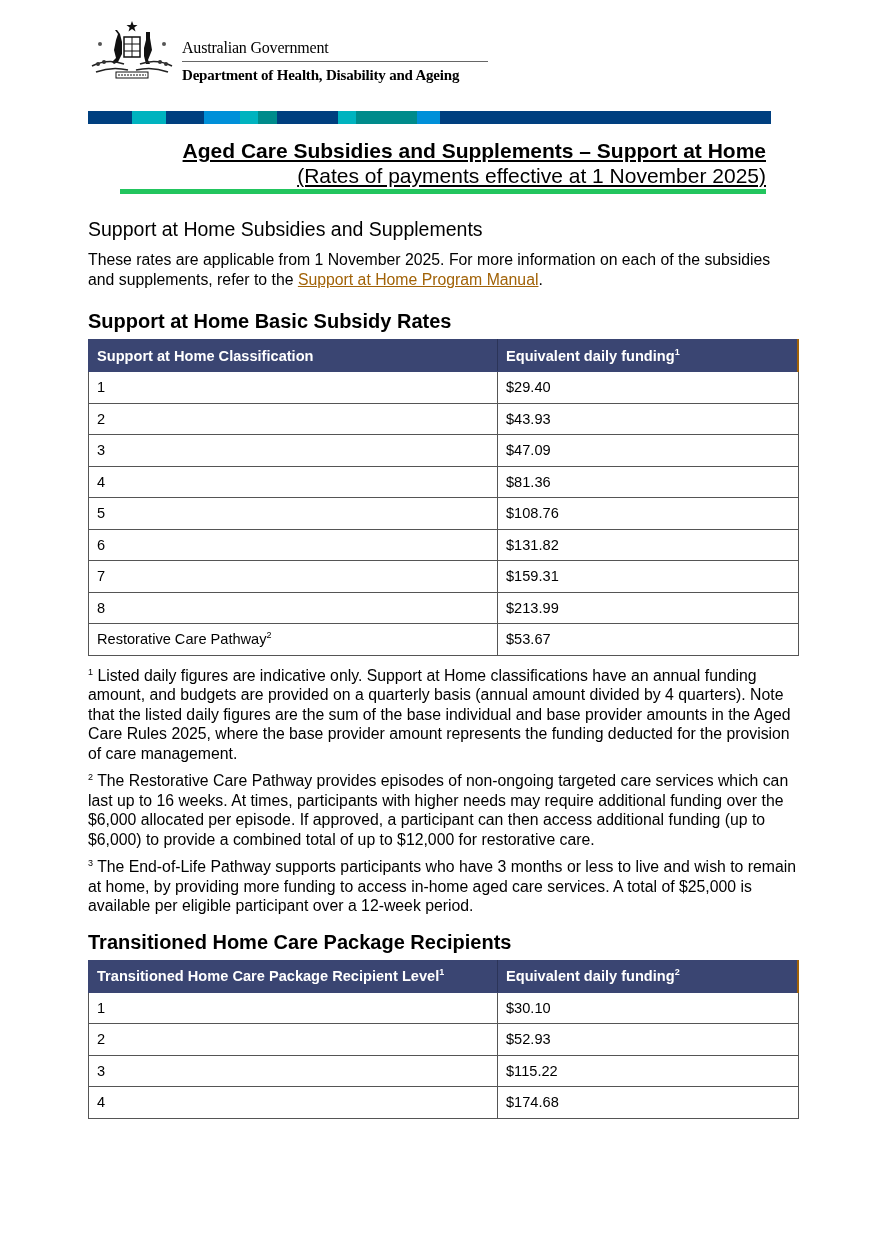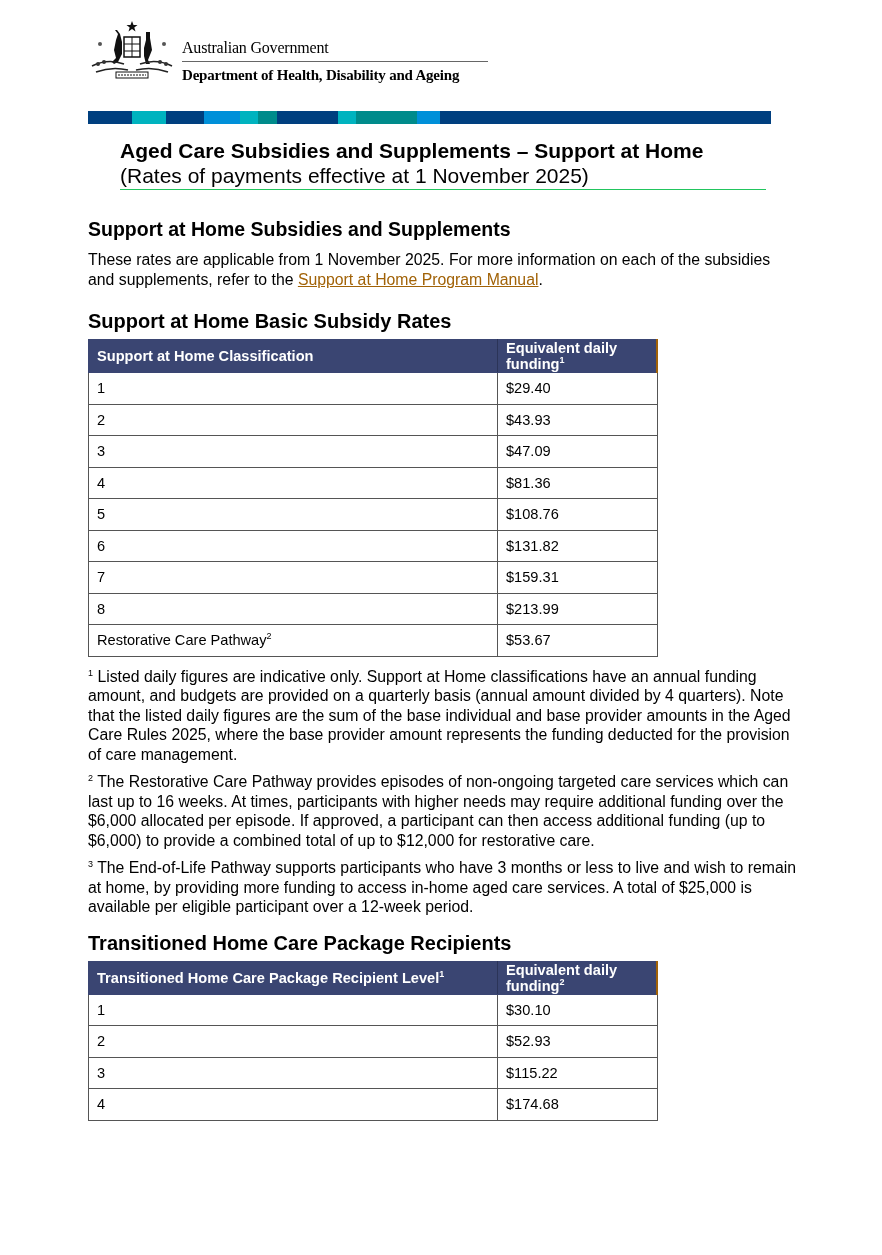--- a/index.html
+++ b/index.html
@@ -19,8 +19,8 @@
   .band span { display: block; height: 100%; }
 
   
-  .title-block { position: absolute; left: 120px; top: 138px; width: 646px; text-align: left;
-                 border-bottom: 1px solid #22c55e; padding-bottom: 1px; }
+  .title-block { position: absolute; left: 120px; top: 138px; width: 646px; text-align: right;
+                 border-bottom: 5px solid #22c55e; padding-bottom: 1px; text-decoration: underline; }
   .doc-title { font-size: 21px; font-weight: bold; line-height: 26px; }
   .doc-subtitle { font-size: 21px; line-height: 24px; }
 

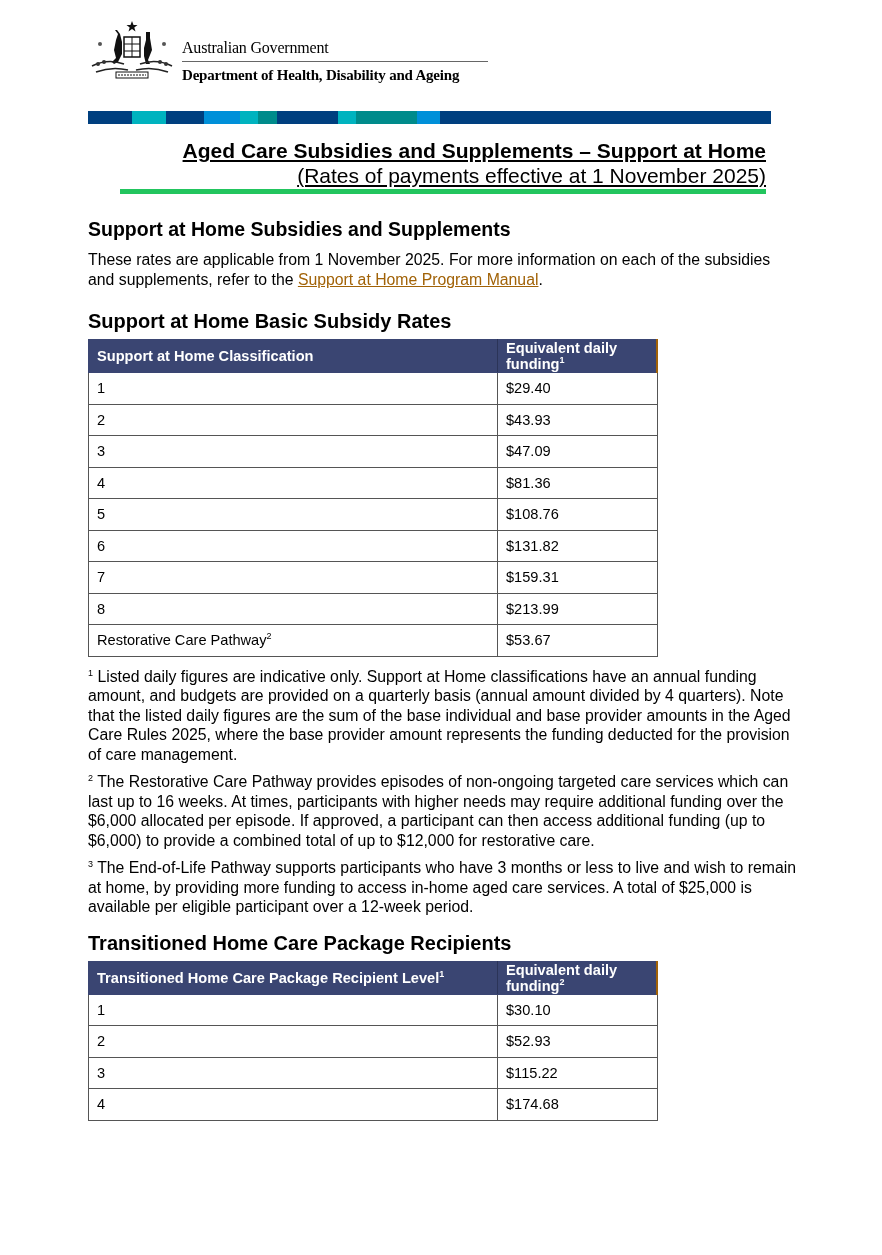--- a/index.html
+++ b/index.html
@@ -25,7 +25,7 @@
   .doc-subtitle { font-size: 21px; line-height: 24px; }
 
   .content { position: absolute; left: 88px; top: 216px; width: 712px; }
-  h2 { font-size: 19.5px; font-weight: bold; margin: 0 0 8px 0; line-height: 26px; }
+  h2 { font-size: 19.5px; font-weight: normal; margin: 0 0 8px 0; line-height: 26px; }
   h3 { font-size: 20px; font-weight: bold; margin: 0 0 6px 0; line-height: 24px; }
   p { font-size: 15.8px; line-height: 19.5px; margin: 0; }
   .intro { margin-bottom: 20px; }

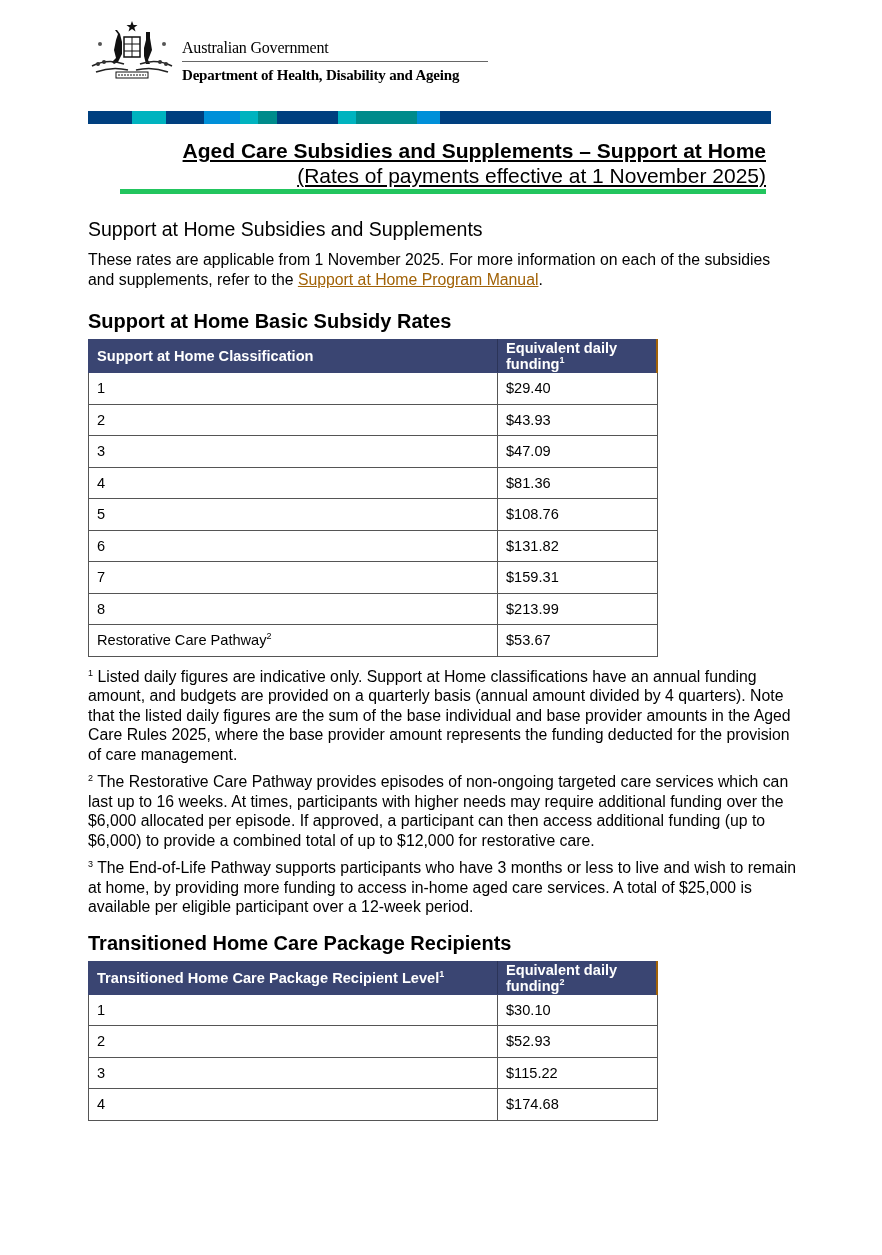--- a/index.html
+++ b/index.html
@@ -31,7 +31,7 @@
   .intro { margin-bottom: 20px; }
   a.link { color: #a16207; text-decoration: underline; }
 
-  table { border-collapse: collapse; width: 570px; font-size: 14.6px; }
+  table { border-collapse: collapse; width: 711px; font-size: 14.6px; }
   th { background: #3a4572; color: #fff; text-align: left; font-weight: bold;
        padding: 0 8px; height: 31px; border: 1px solid #3a4572; border-right: 1px solid #2b3458; }
   th:last-child { border-right: 2px solid #a16207; }

